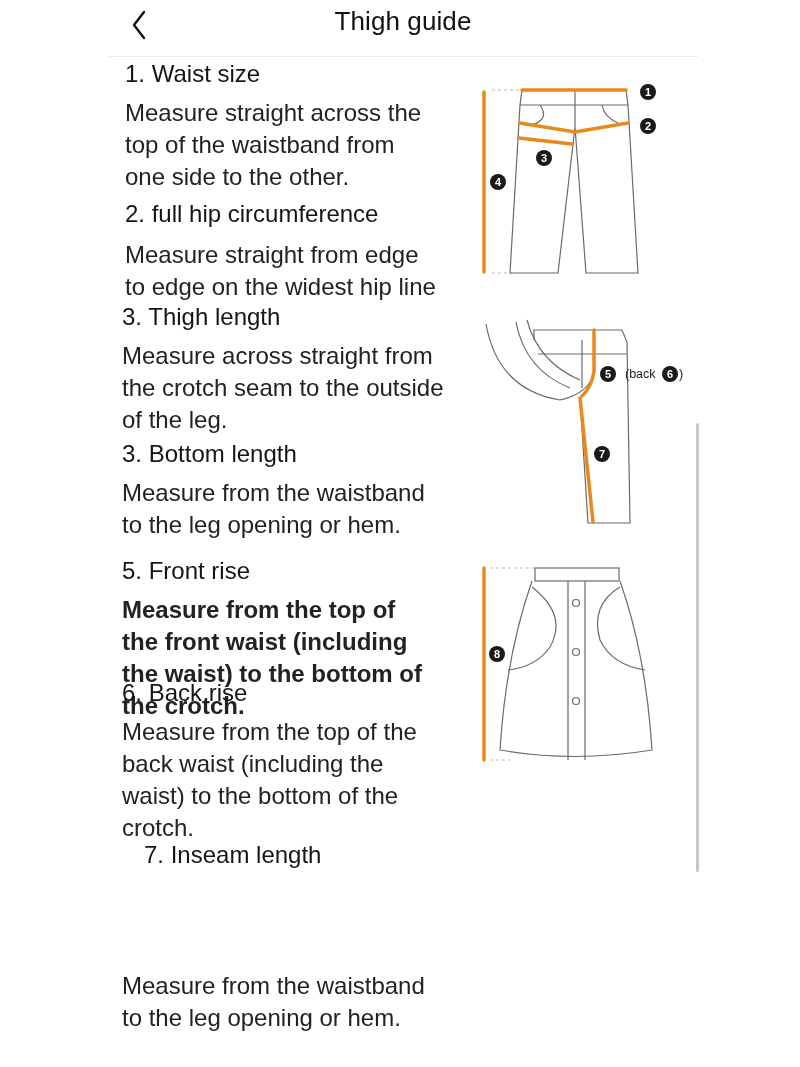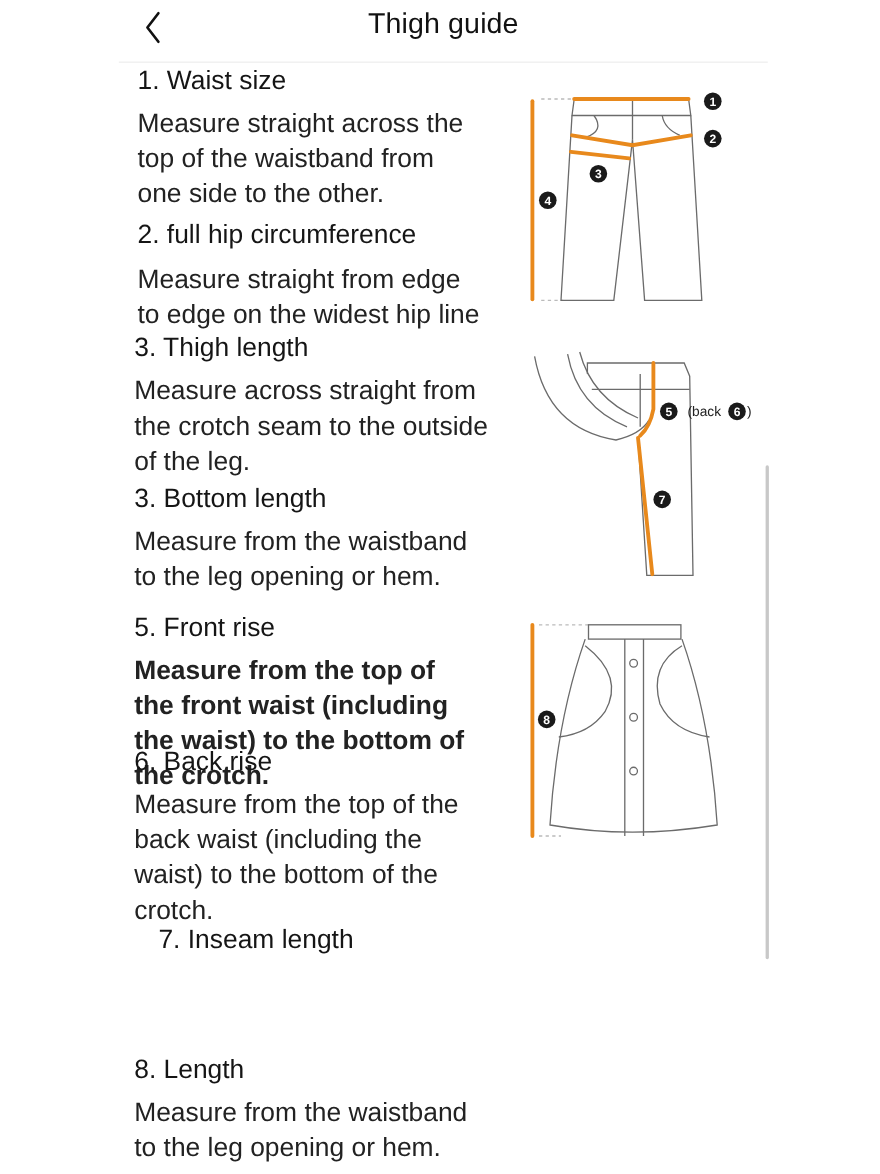--- a/index.html
+++ b/index.html
@@ -64,7 +64,6 @@
 </div>
 
 <div class="section" style="left:122px; top:960px;">
-  <h2>8. Length</h2>
   <p style="width:305px;">Measure from the waistband to the leg opening or hem.</p>
 </div>
 

